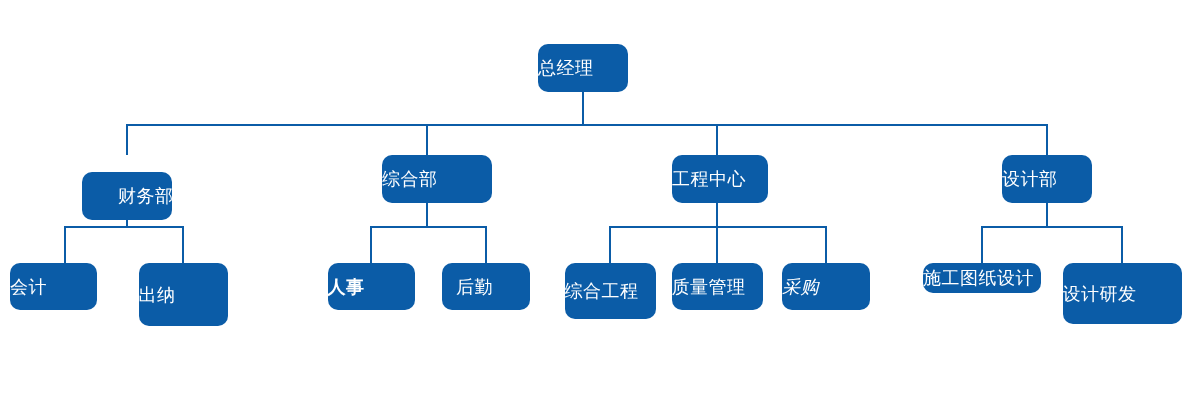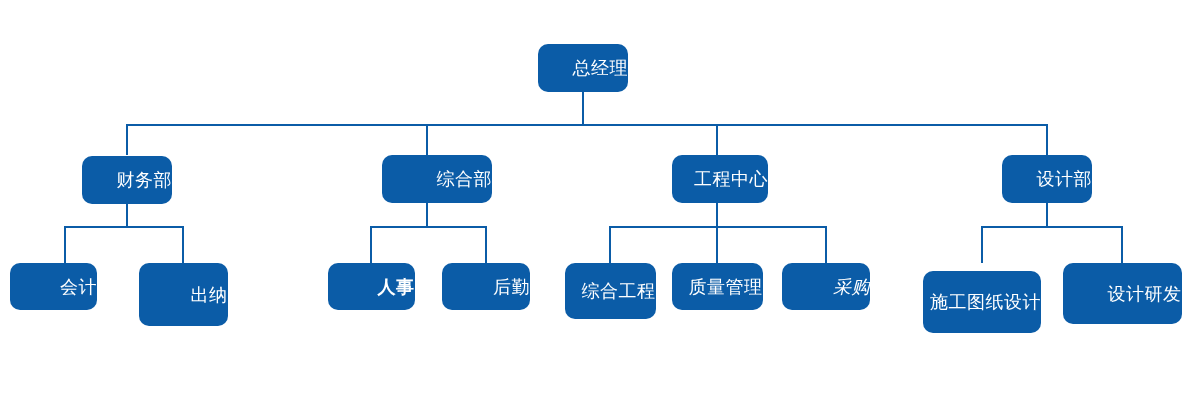--- a/index.html
+++ b/index.html
@@ -26,7 +26,7 @@
     position: absolute;
     display: flex;
     align-items: center;
-    justify-content: flex-end;
+    justify-content: flex-start;
     box-sizing: border-box;
     background: var(--node-color, #0b5ca7);
     color: var(--node-text-color, #ffffff);

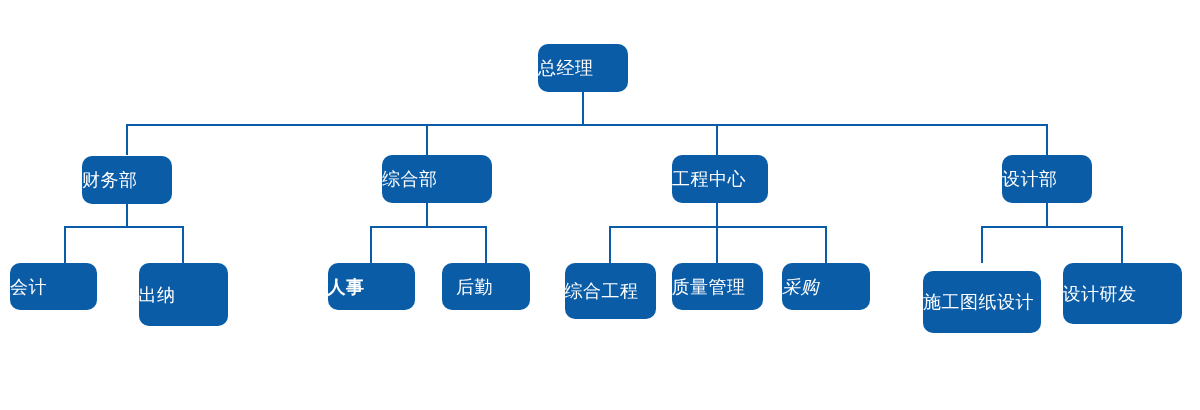--- a/index.html
+++ b/index.html
@@ -74,7 +74,7 @@
       <div class="node" style="left: 538px; top: 44px; width: 90px; height: 48px;">
         <span class="node-label">总经理</span>
       </div>
-      <div class="node" style="left: 82px; top: 156px; width: 90px; height: 48px;">
+      <div class="node" style="left: 82px; top: 172px; width: 90px; height: 48px; padding-left: 36px;">
         <span class="node-label">财务部</span>
       </div>
       <div class="node" style="left: 10px; top: 263px; width: 87px; height: 47px;">

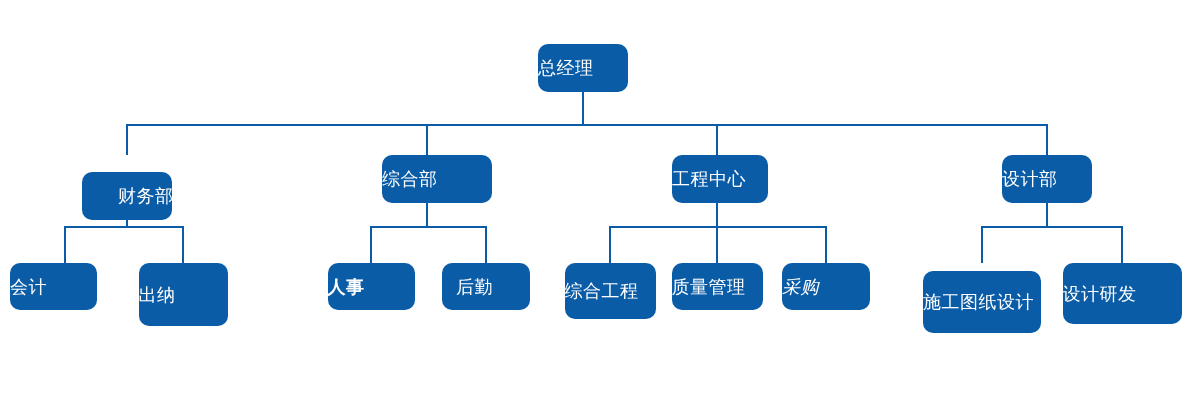--- a/index.html
+++ b/index.html
@@ -107,7 +107,7 @@
       <div class="node" style="left: 1002px; top: 155px; width: 90px; height: 48px;">
         <span class="node-label">设计部</span>
       </div>
-      <div class="node" style="left: 923px; top: 271px; width: 118px; height: 62px;">
+      <div class="node" style="left: 923px; top: 263px; width: 118px; height: 30px;">
         <span class="node-label">施工图纸设计</span>
       </div>
       <div class="node" style="left: 1062.5px; top: 263px; width: 119px; height: 61px;">

